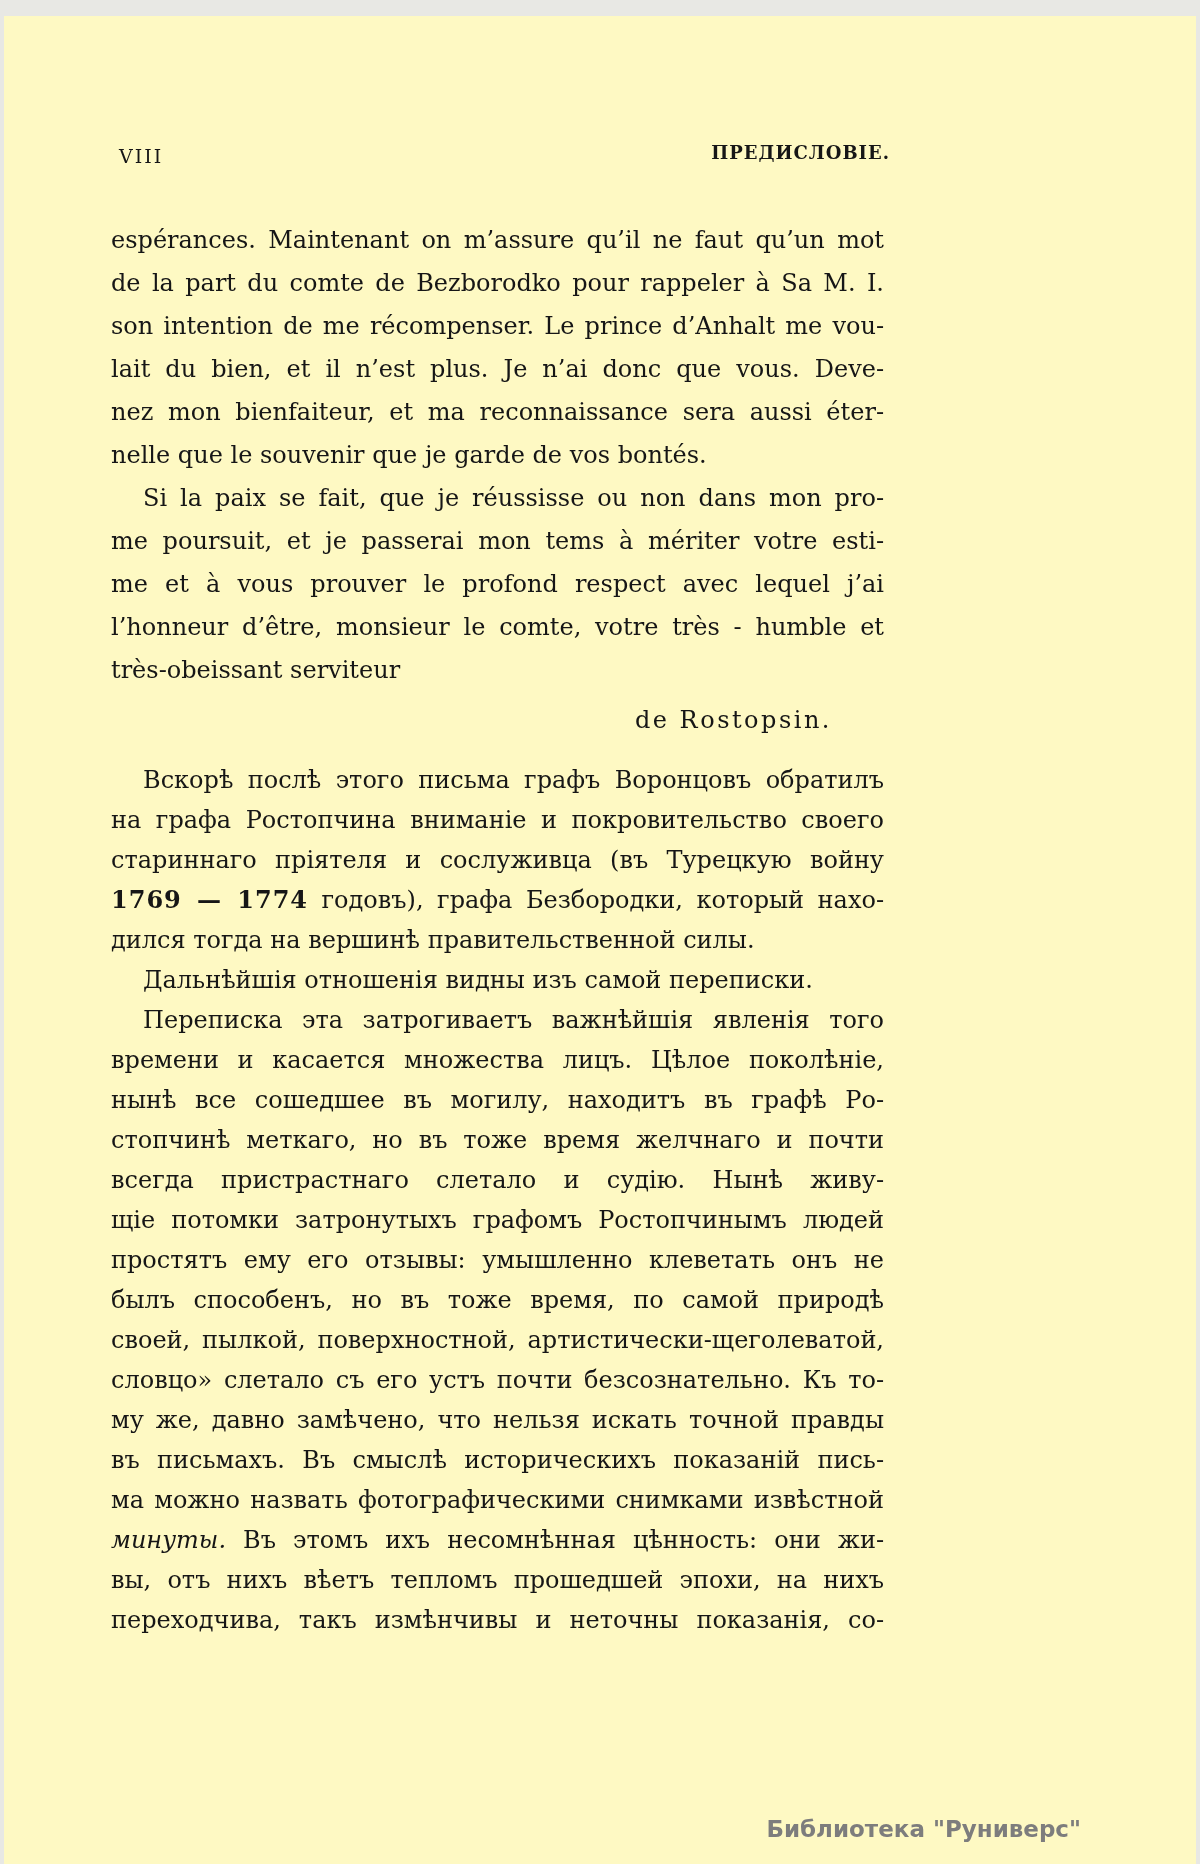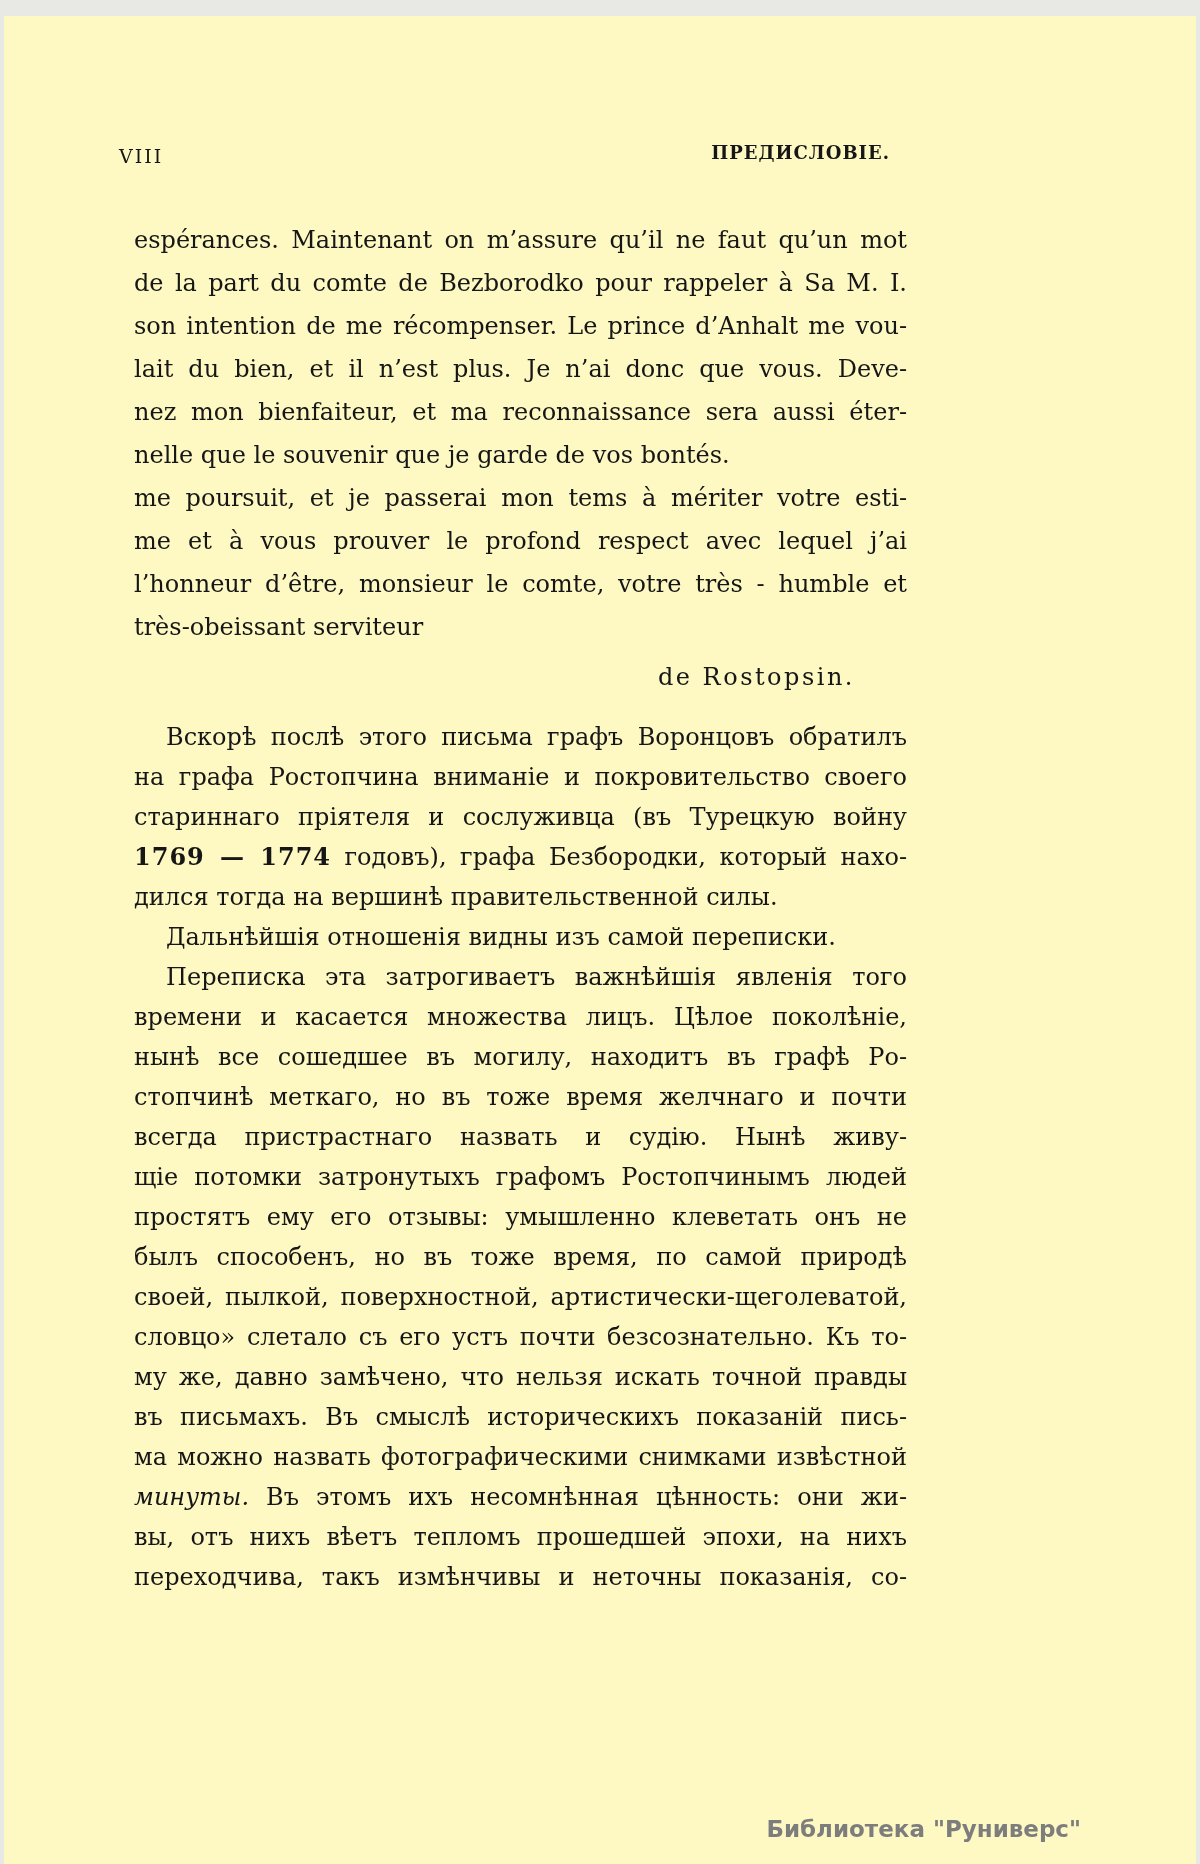--- a/index.html
+++ b/index.html
@@ -41,7 +41,7 @@
   .text-block {
     position: absolute;
     top: 203px;
-    left: 130px;
+    left: 107px;
     width: 773px;
   }
   .paragraph { margin: 0; }

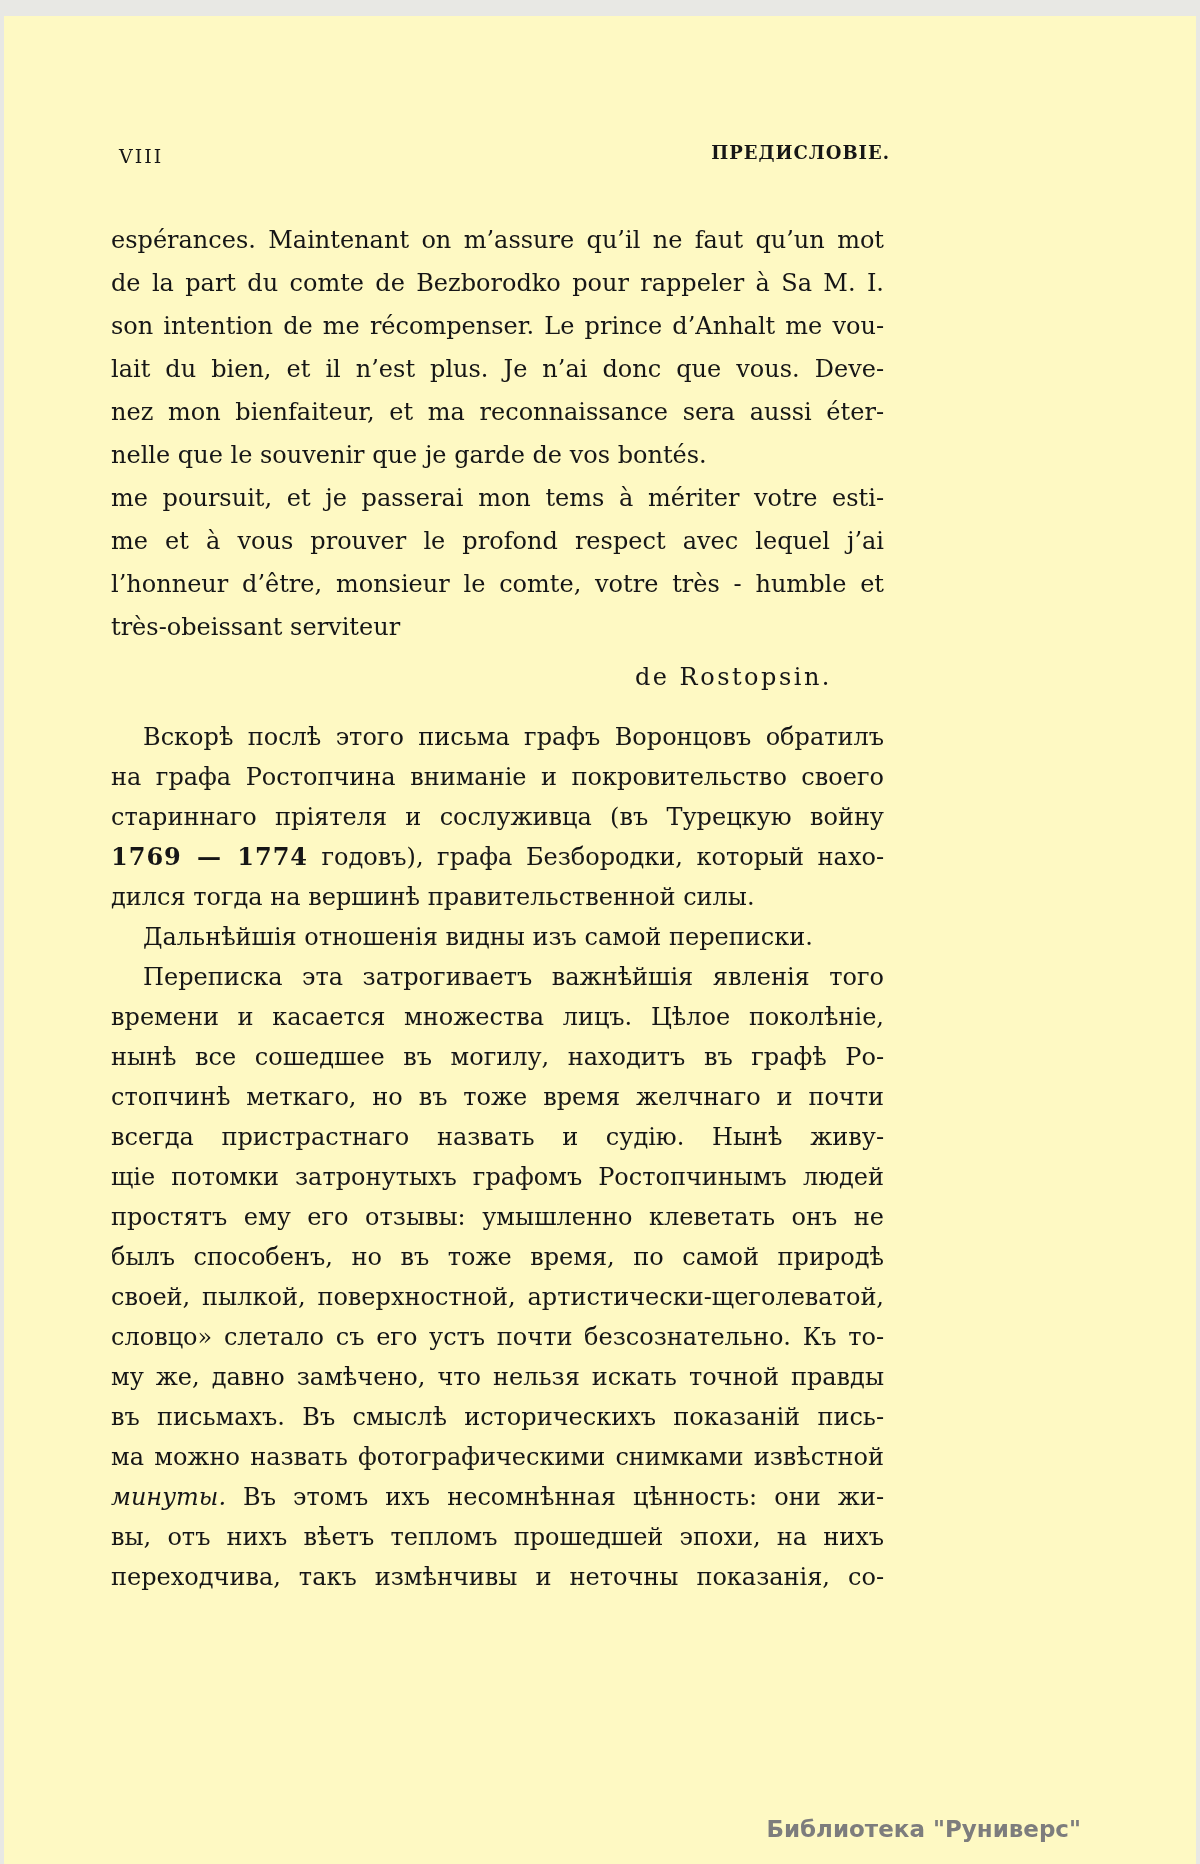--- a/index.html
+++ b/index.html
@@ -100,6 +100,7 @@
         <div class="line">nelle que le souvenir que je garde de vos bontés.</div>
       </div>
       <div class="paragraph role-letter">
+        <div class="line just indent">Si la paix se fait, que je réussisse ou non dans mon pro-</div>
         <div class="line just">me poursuit, et je passerai mon tems à mériter votre esti-</div>
         <div class="line just">me et à vous prouver le profond respect avec lequel j’ai</div>
         <div class="line just">l’honneur d’être, monsieur le comte, votre très - humble et</div>

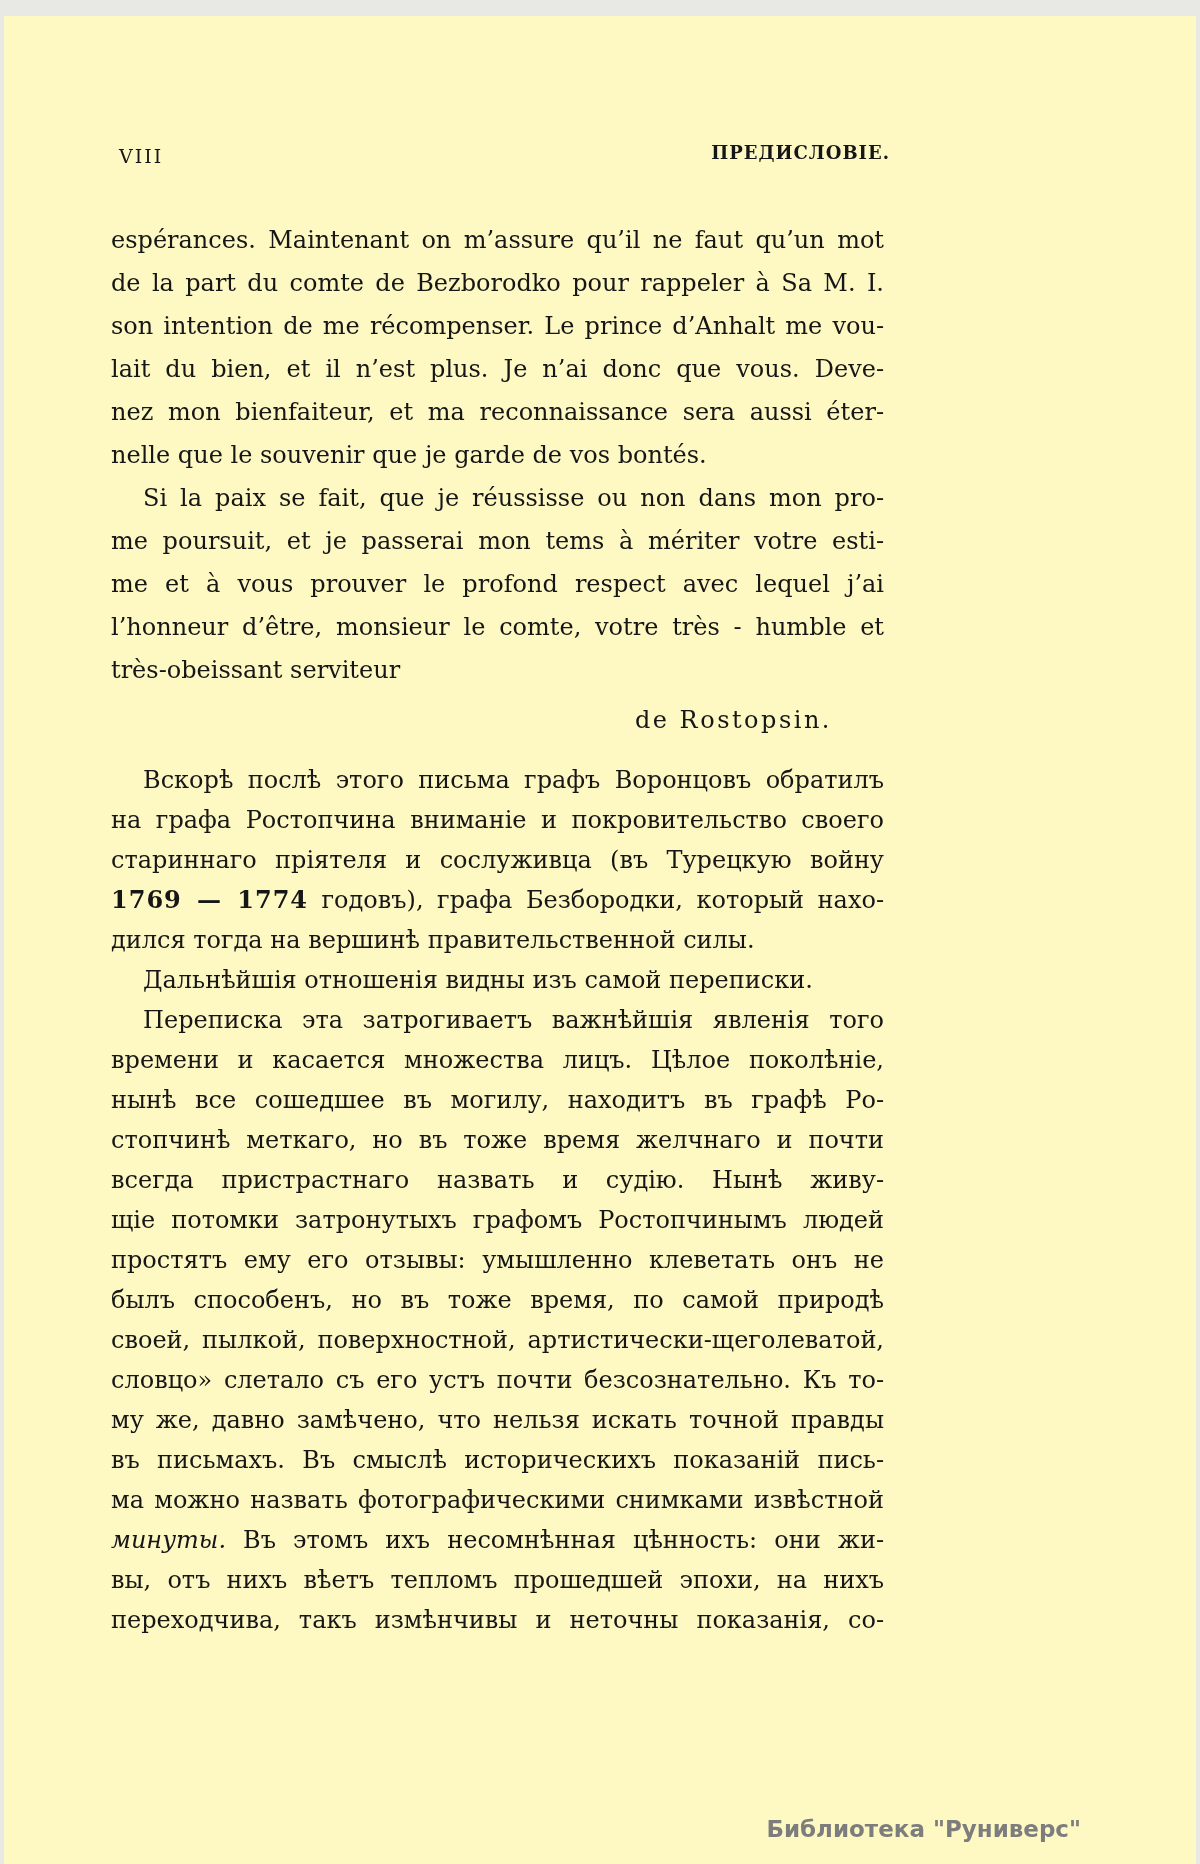--- a/index.html
+++ b/index.html
@@ -124,7 +124,7 @@
         <div class="line just">времени и касается множества лицъ. Цѣлое поколѣніе,</div>
         <div class="line just">нынѣ все сошедшее въ могилу, находитъ въ графѣ Ро-</div>
         <div class="line just">стопчинѣ меткаго, но въ тоже время желчнаго и почти</div>
-        <div class="line just">всегда пристрастнаго назвать и судію. Нынѣ живу-</div>
+        <div class="line just">всегда пристрастнаго слетало и судію. Нынѣ живу-</div>
         <div class="line just">щіе потомки затронутыхъ графомъ Ростопчинымъ людей</div>
         <div class="line just">простятъ ему его отзывы: умышленно клеветать онъ не</div>
         <div class="line just">былъ способенъ, но въ тоже время, по самой природѣ</div>

